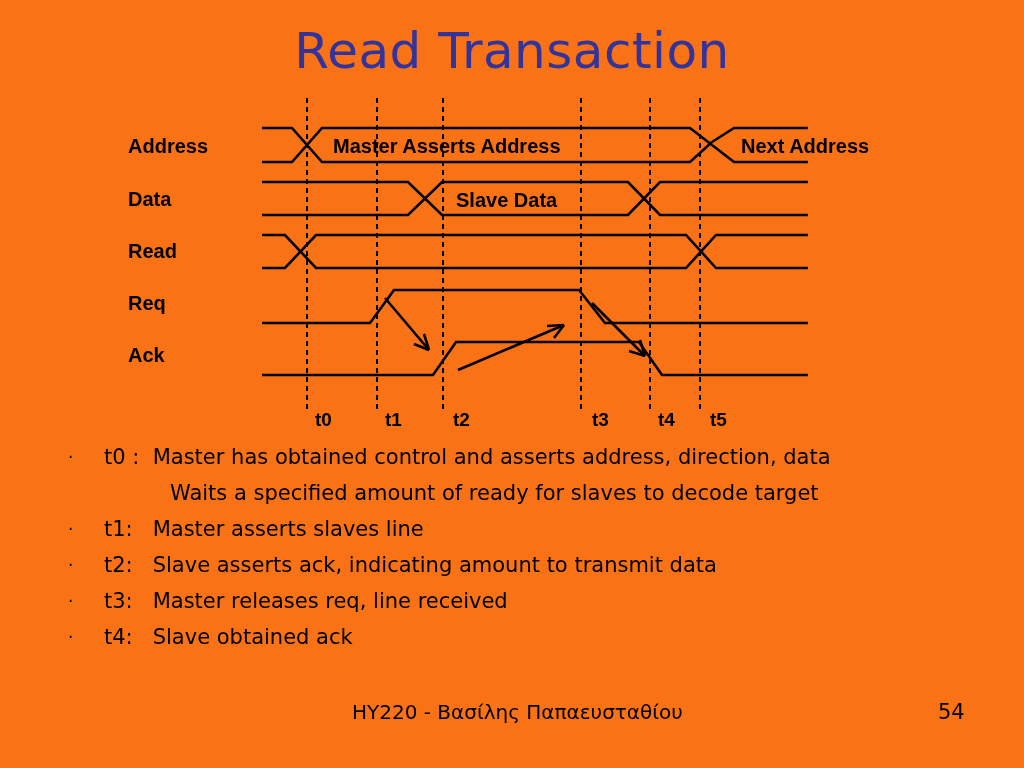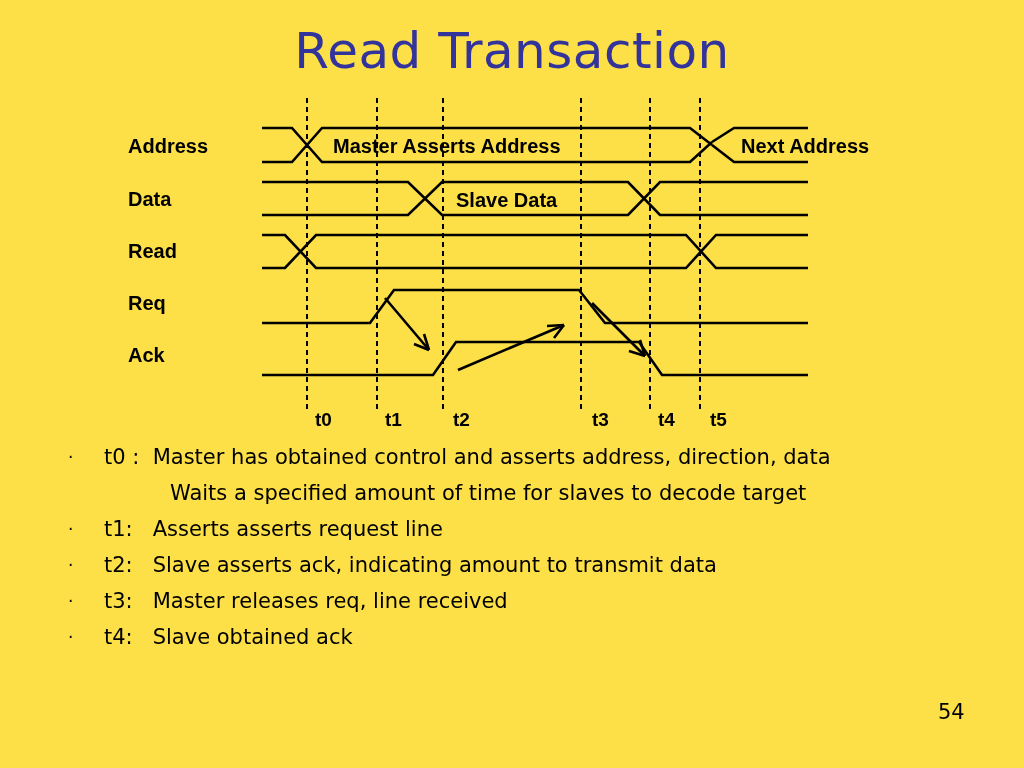--- a/index.html
+++ b/index.html
@@ -19,7 +19,7 @@
     left: 0; top: 0;
     width: 1024px;
     height: 768px;
-    background: #fde047;
+    background: #f97316;
   }
   #slide-title {
     position: absolute;

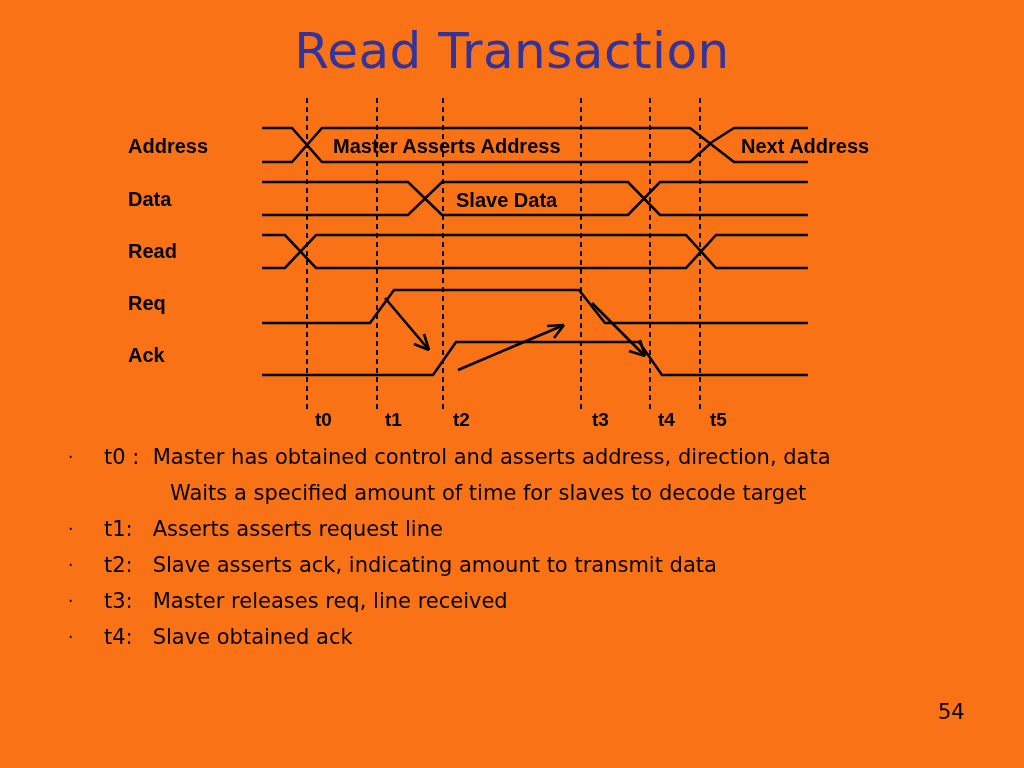--- a/index.html
+++ b/index.html
@@ -200,7 +200,7 @@
       <div class="bullet-text">t0 :  Master has obtained control and asserts address, direction, data</div>
     </div>
 
-    <div class="bullet-cont">Waits a specified amount of time for slaves to decode target</div>
+    <div class="bullet-cont">Waits a specified amount of ready for slaves to decode target</div>
 
     <div class="bullet-row">
       <div class="bullet-dot">·</div>

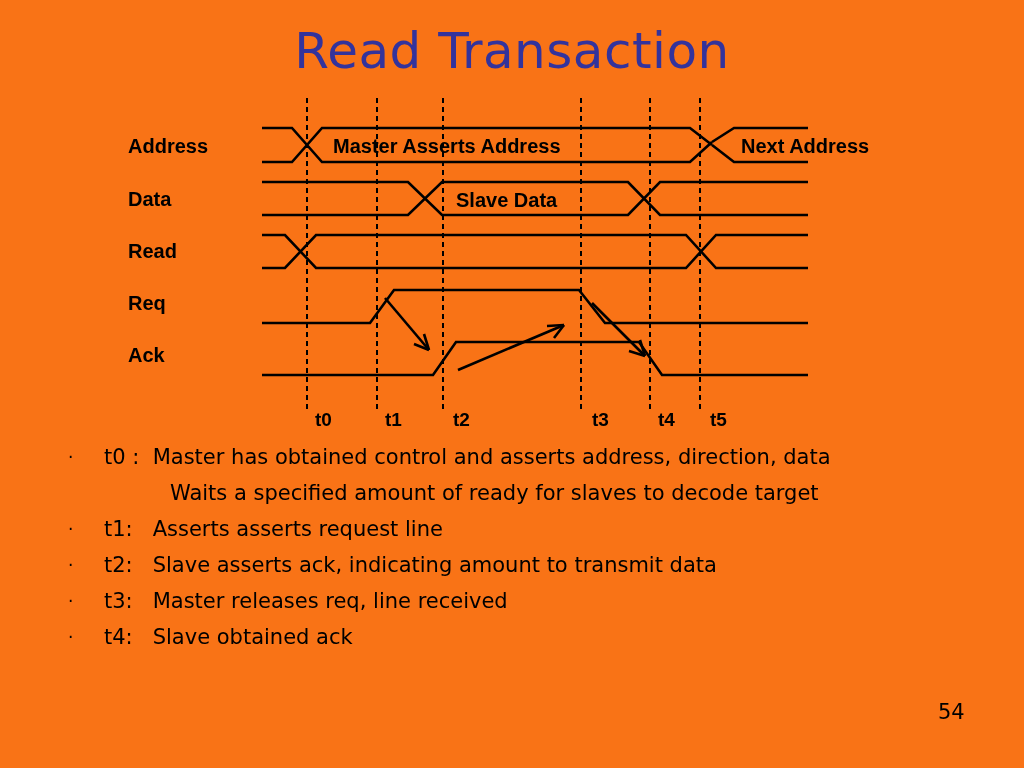--- a/index.html
+++ b/index.html
@@ -204,7 +204,7 @@
 
     <div class="bullet-row">
       <div class="bullet-dot">·</div>
-      <div class="bullet-text">t1:   Asserts asserts request line</div>
+      <div class="bullet-text">t1:   Master asserts slaves line</div>
     </div>
 
     <div class="bullet-row">

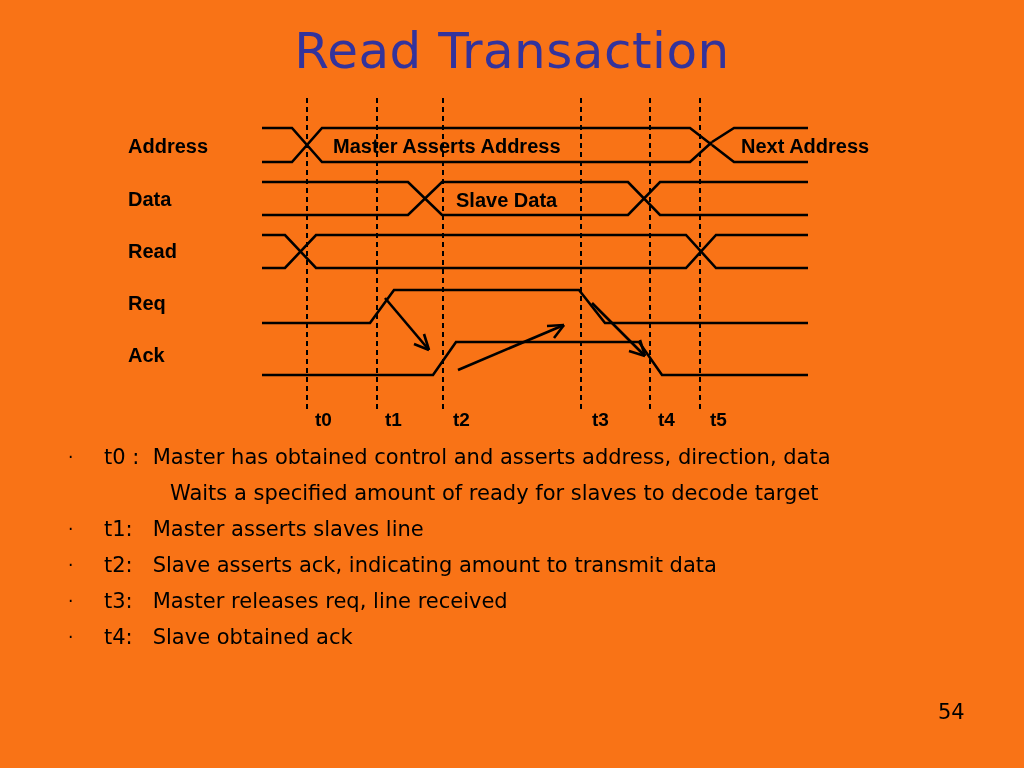--- a/index.html
+++ b/index.html
@@ -225,6 +225,7 @@
   </div>
 
   <div id="footer">
+    <div id="footer-author">ΗΥ220 - Βασίλης Παπαευσταθίου</div>
     <div id="footer-page">54</div>
   </div>
 

